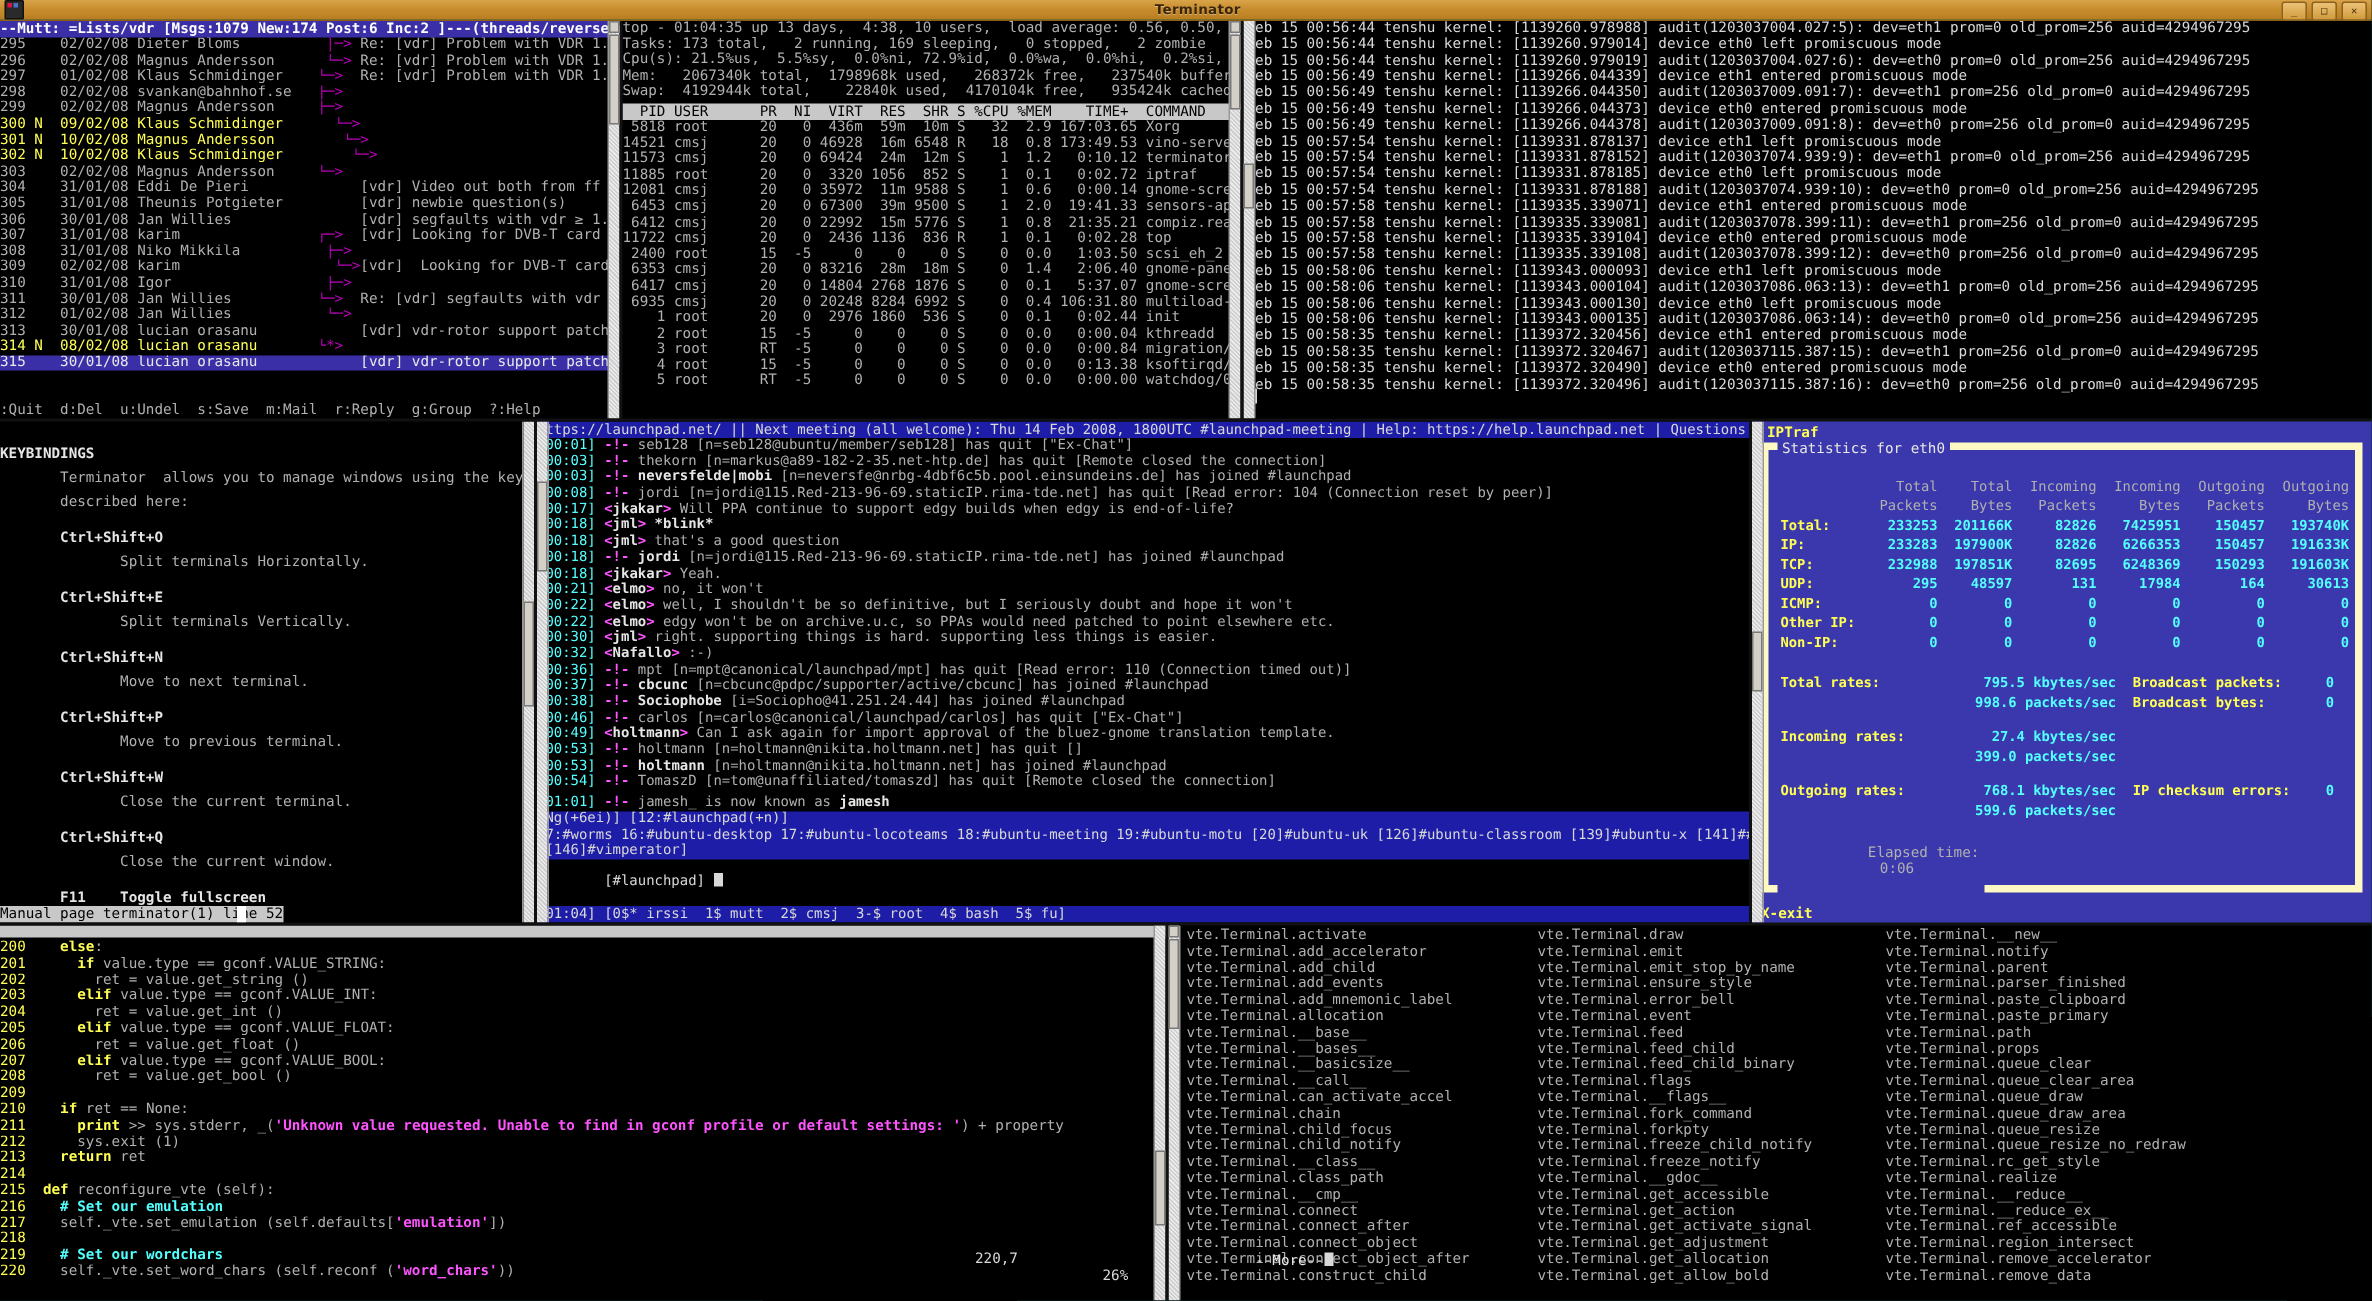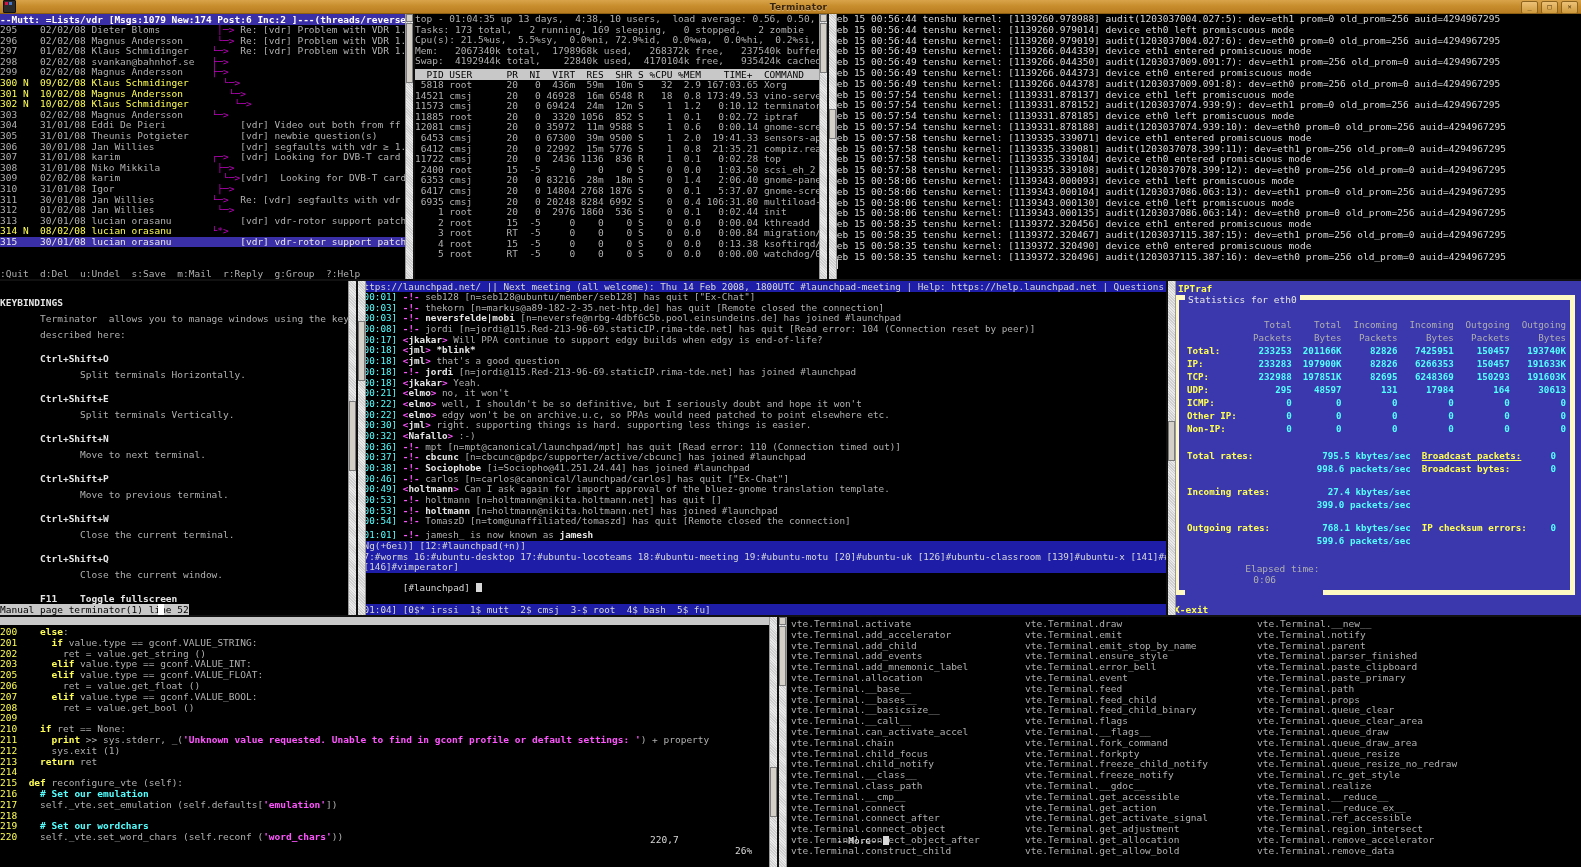--- a/index.html
+++ b/index.html
@@ -348,7 +348,7 @@
               <tr>
                 <td class="c-bright-yellow bold" style="padding-left:8px;white-space:nowrap;width:110px;">Total rates:</td>
                 <td class="c-bright-cyan bold" style="text-align:right;padding-right:10px;white-space:pre;">795.5 kbytes/sec</td>
-                <td class="c-bright-yellow bold" style="white-space:nowrap;text-decoration:underline;">Broadcast packets:</td>
+                <td class="c-bright-yellow bold" style="white-space:nowrap;">Broadcast packets:</td>
                 <td class="c-bright-cyan bold" style="text-align:right;padding-right:14px;">0</td>
               </tr>
               <tr>

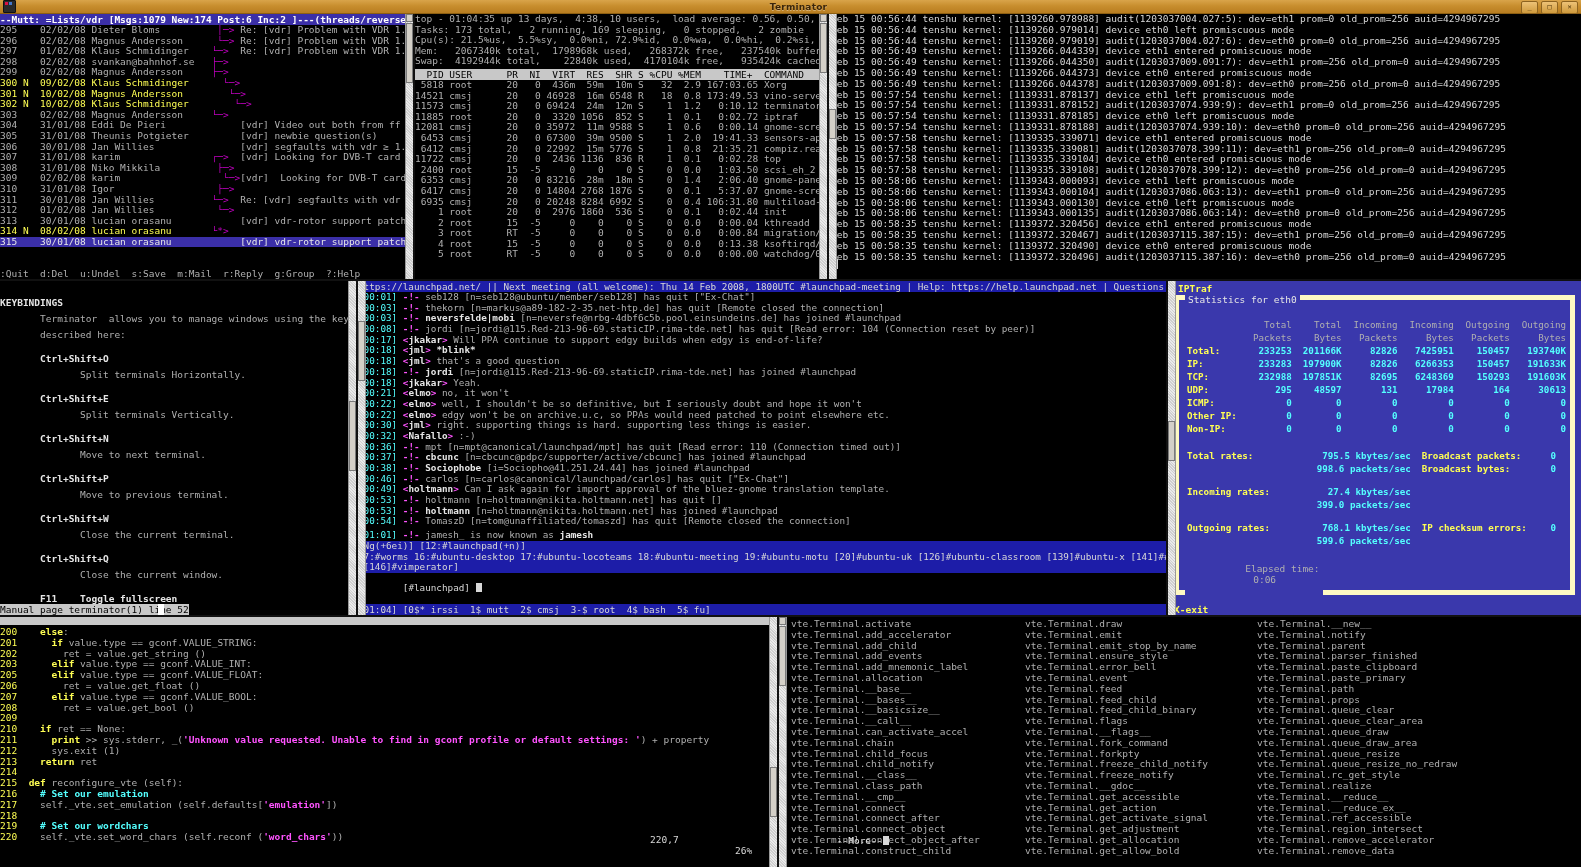--- a/index.html
+++ b/index.html
@@ -411,6 +411,7 @@
           <div class="termtext" style="height:10.8px;overflow:hidden;"><span class="c-bright-yellow">201</span><span class="c-gray">      <span class="c-bright-yellow bold">if</span> value.type == gconf.VALUE_STRING:</span></div>
           <div class="termtext" style="height:10.8px;overflow:hidden;"><span class="c-bright-yellow">202</span><span class="c-gray">        ret = value.get_string ()</span></div>
           <div class="termtext" style="height:10.8px;overflow:hidden;"><span class="c-bright-yellow">203</span><span class="c-gray">      <span class="c-bright-yellow bold">elif</span> value.type == gconf.VALUE_INT:</span></div>
+          <div class="termtext" style="height:10.8px;overflow:hidden;"><span class="c-bright-yellow">204</span><span class="c-gray">        ret = value.get_int ()</span></div>
           <div class="termtext" style="height:10.8px;overflow:hidden;"><span class="c-bright-yellow">205</span><span class="c-gray">      <span class="c-bright-yellow bold">elif</span> value.type == gconf.VALUE_FLOAT:</span></div>
           <div class="termtext" style="height:10.8px;overflow:hidden;"><span class="c-bright-yellow">206</span><span class="c-gray">        ret = value.get_float ()</span></div>
           <div class="termtext" style="height:10.8px;overflow:hidden;"><span class="c-bright-yellow">207</span><span class="c-gray">      <span class="c-bright-yellow bold">elif</span> value.type == gconf.VALUE_BOOL:</span></div>

